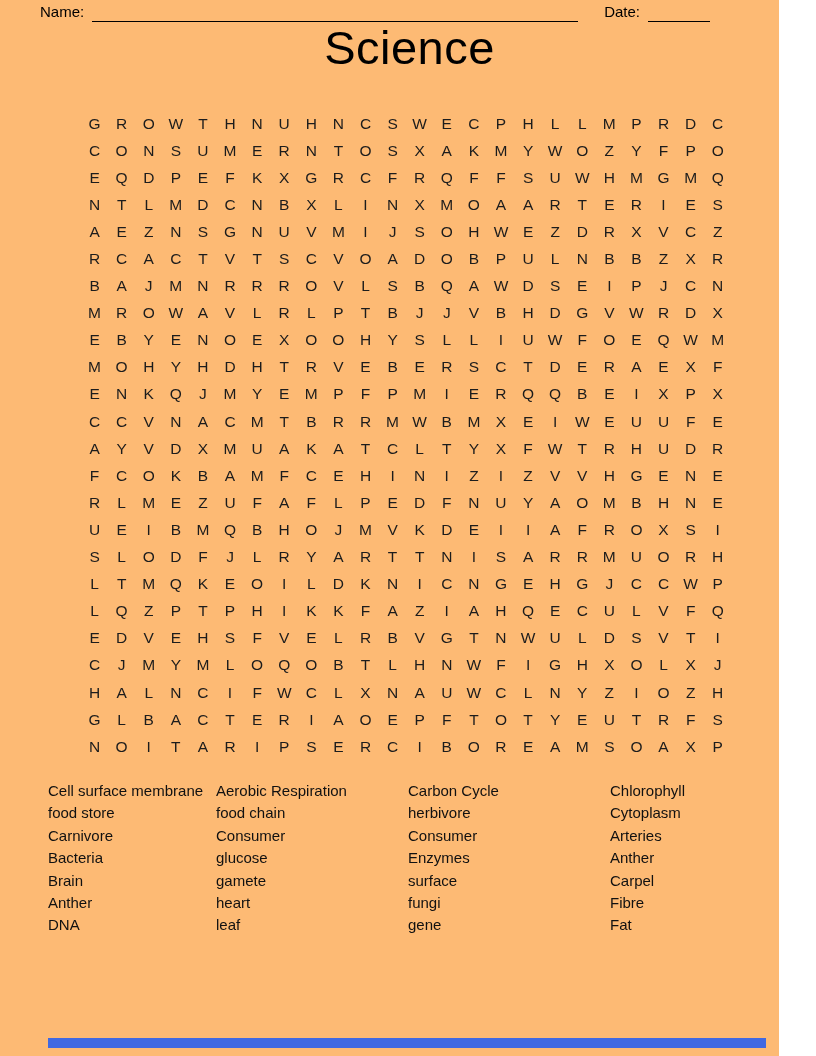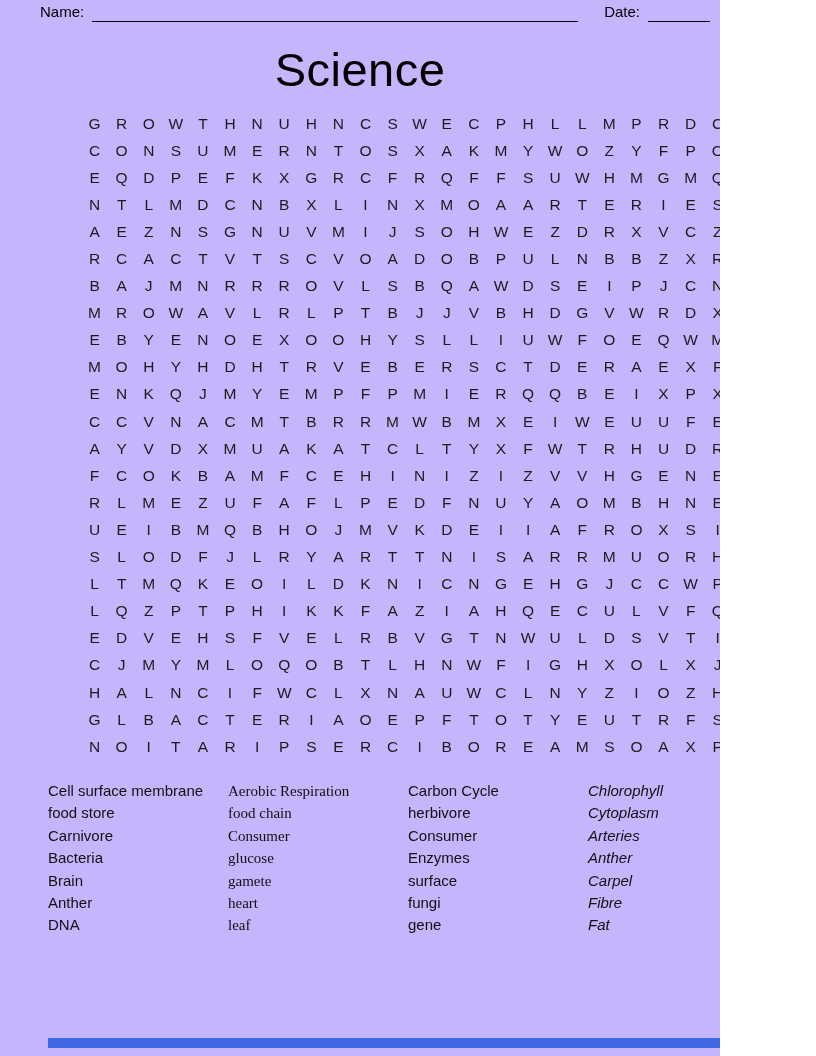--- a/index.html
+++ b/index.html
@@ -5,9 +5,9 @@
   html, body { margin: 0; padding: 0; background: #ffffff; }
   .page {
     position: relative;
-    width: 720px;
+    width: 779px;
     height: 1056px;
-    background: #c4b5fd;
+    background: #fdba74;
     font-family: "Liberation Sans", "DejaVu Sans", sans-serif;
     color: #000;
     overflow: hidden;

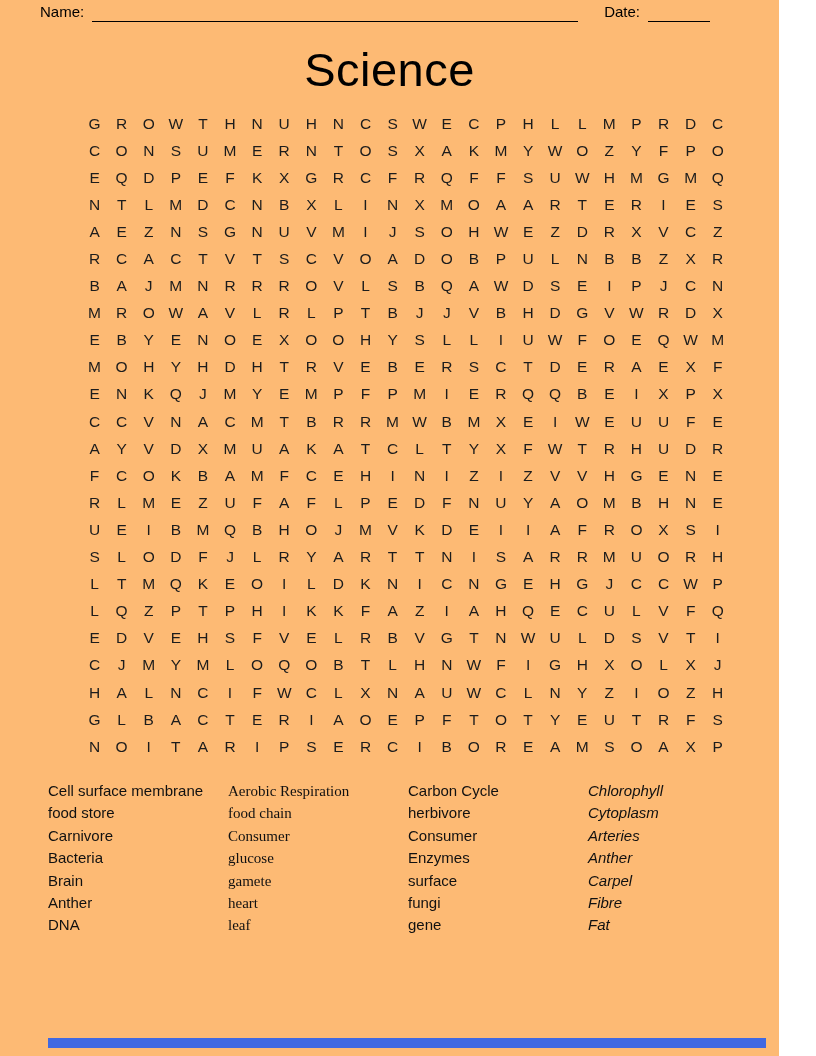--- a/index.html
+++ b/index.html
@@ -35,7 +35,7 @@
   
   .title {
     position: absolute;
-    top: 42px;
+    top: 20px;
     left: 0;
     width: 100%;
     text-align: center;
@@ -43,6 +43,7 @@
     font-weight: 500;
     letter-spacing: 0.5px;
     color: #000;
+    padding-left: 20px;
   }
 
   

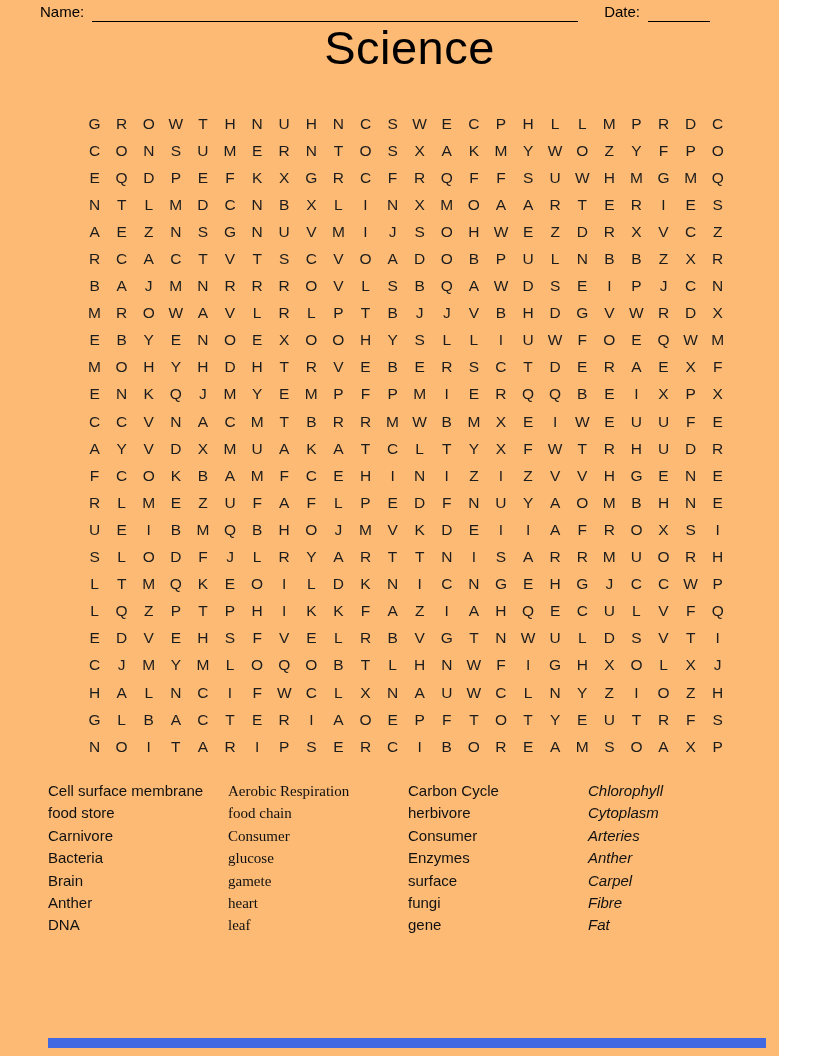--- a/index.html
+++ b/index.html
@@ -75,7 +75,7 @@
   }
   .word-col { position: absolute; top: 0; }
   .word-col-1 { left: 48px; }
-  .word-col-2 { left: 228px; font-family: Liberation Serif, serif; }
+  .word-col-2 { left: 216px; }
   .word-col-3 { left: 408px; }
   .word-col-4 { left: 588px; font-style: italic; }
   .word {

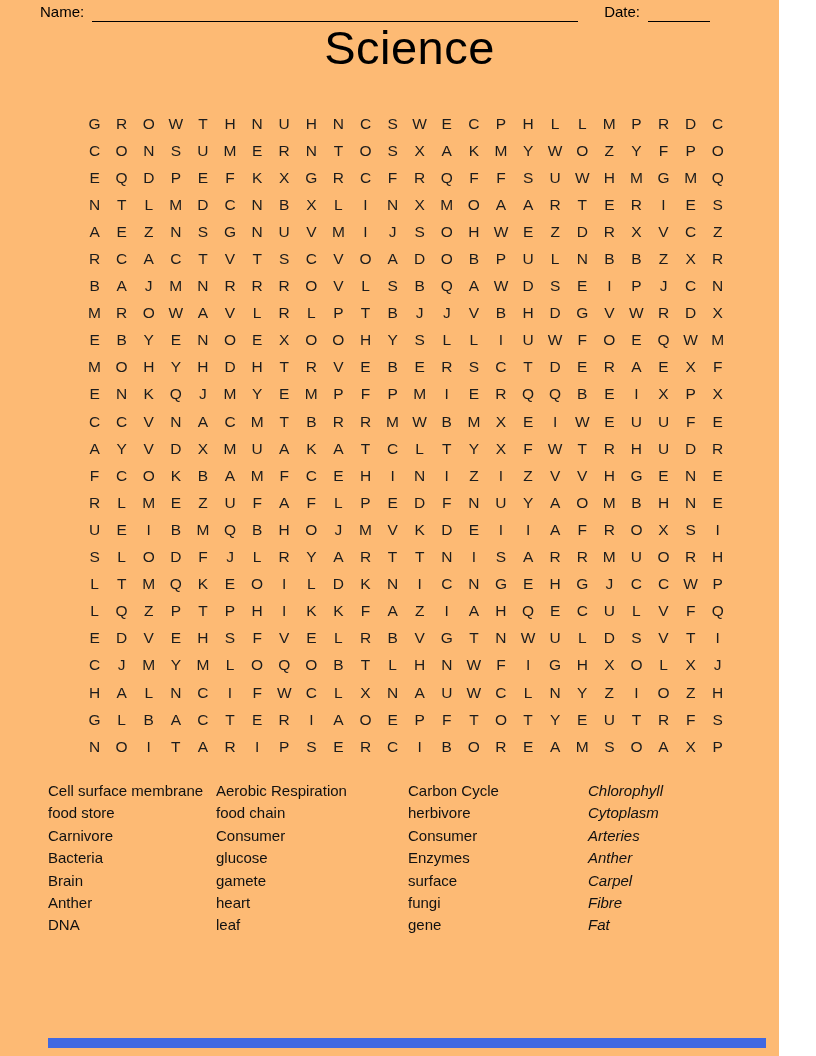--- a/index.html
+++ b/index.html
@@ -77,7 +77,7 @@
   .word-col-1 { left: 48px; }
   .word-col-2 { left: 216px; }
   .word-col-3 { left: 408px; }
-  .word-col-4 { left: 588px; font-style: italic; }
+  .word-col-4 { left: 610px; }
   .word {
     line-height: 22.4px;
     color: #111;

